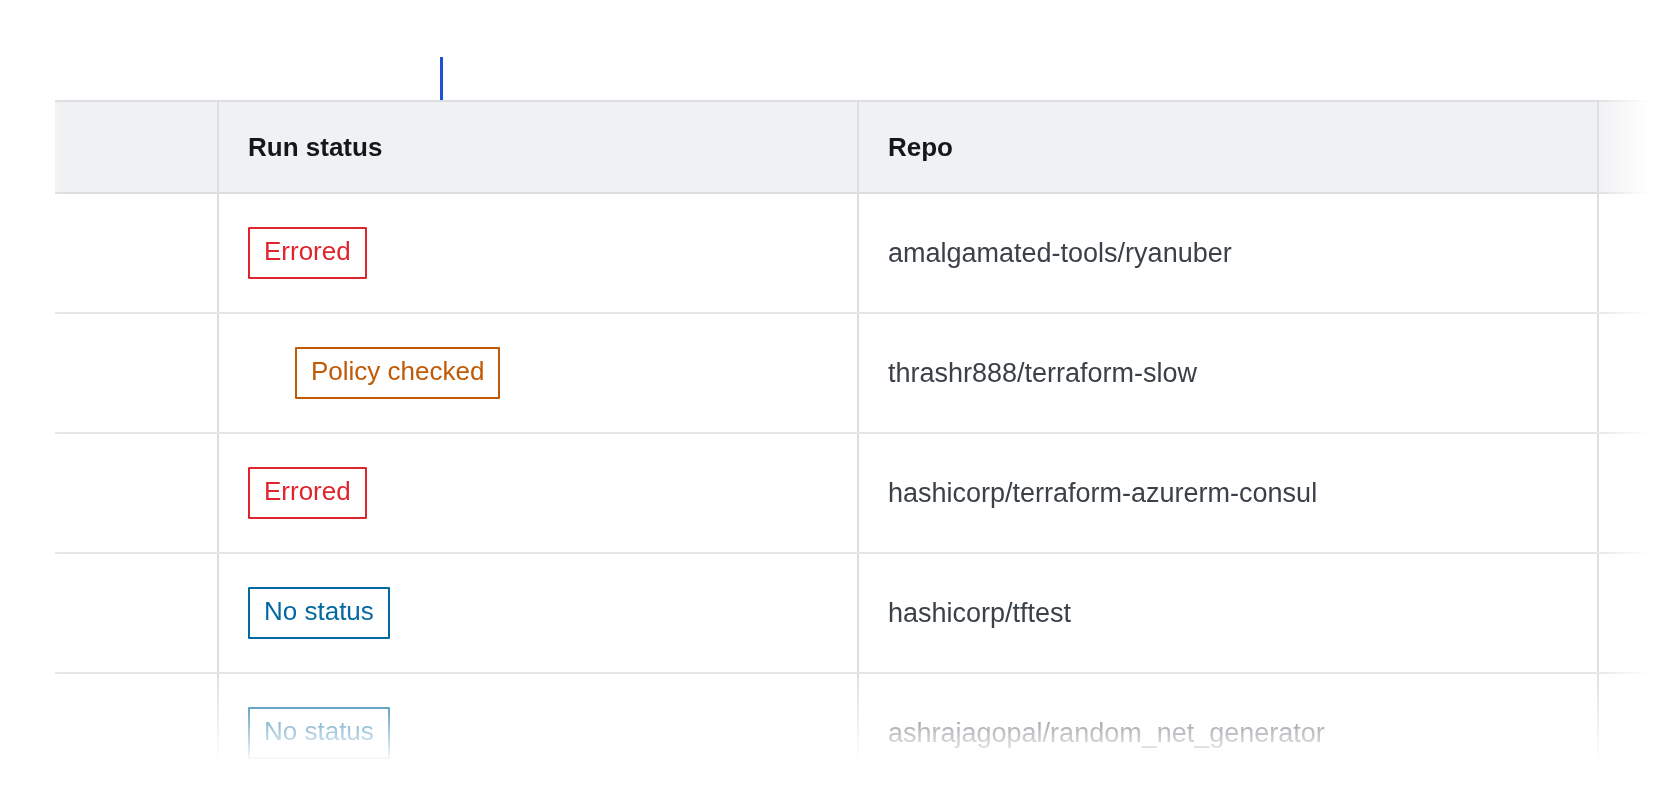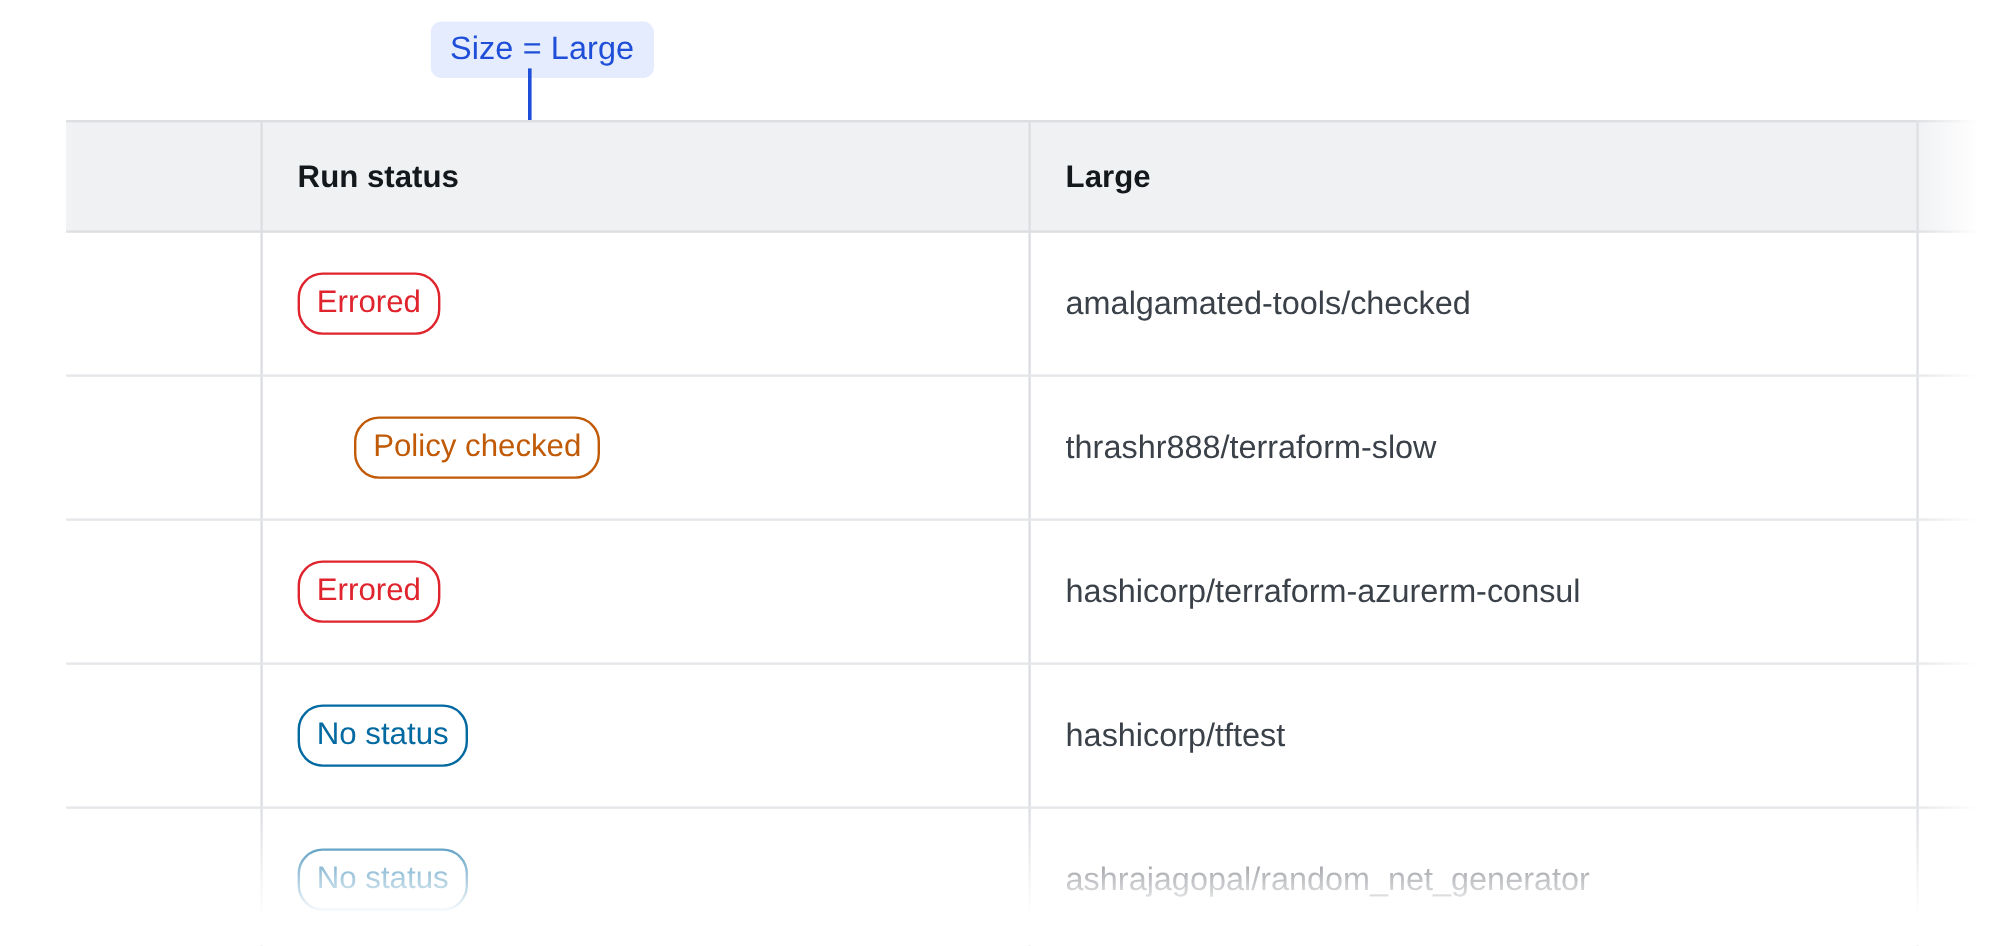--- a/index.html
+++ b/index.html
@@ -148,7 +148,6 @@
 
 <div id="stage">
 
-  <div class="callout">Size = Large</div>
   <div class="callout-line"></div>
   <div class="callout-dot"></div>
 

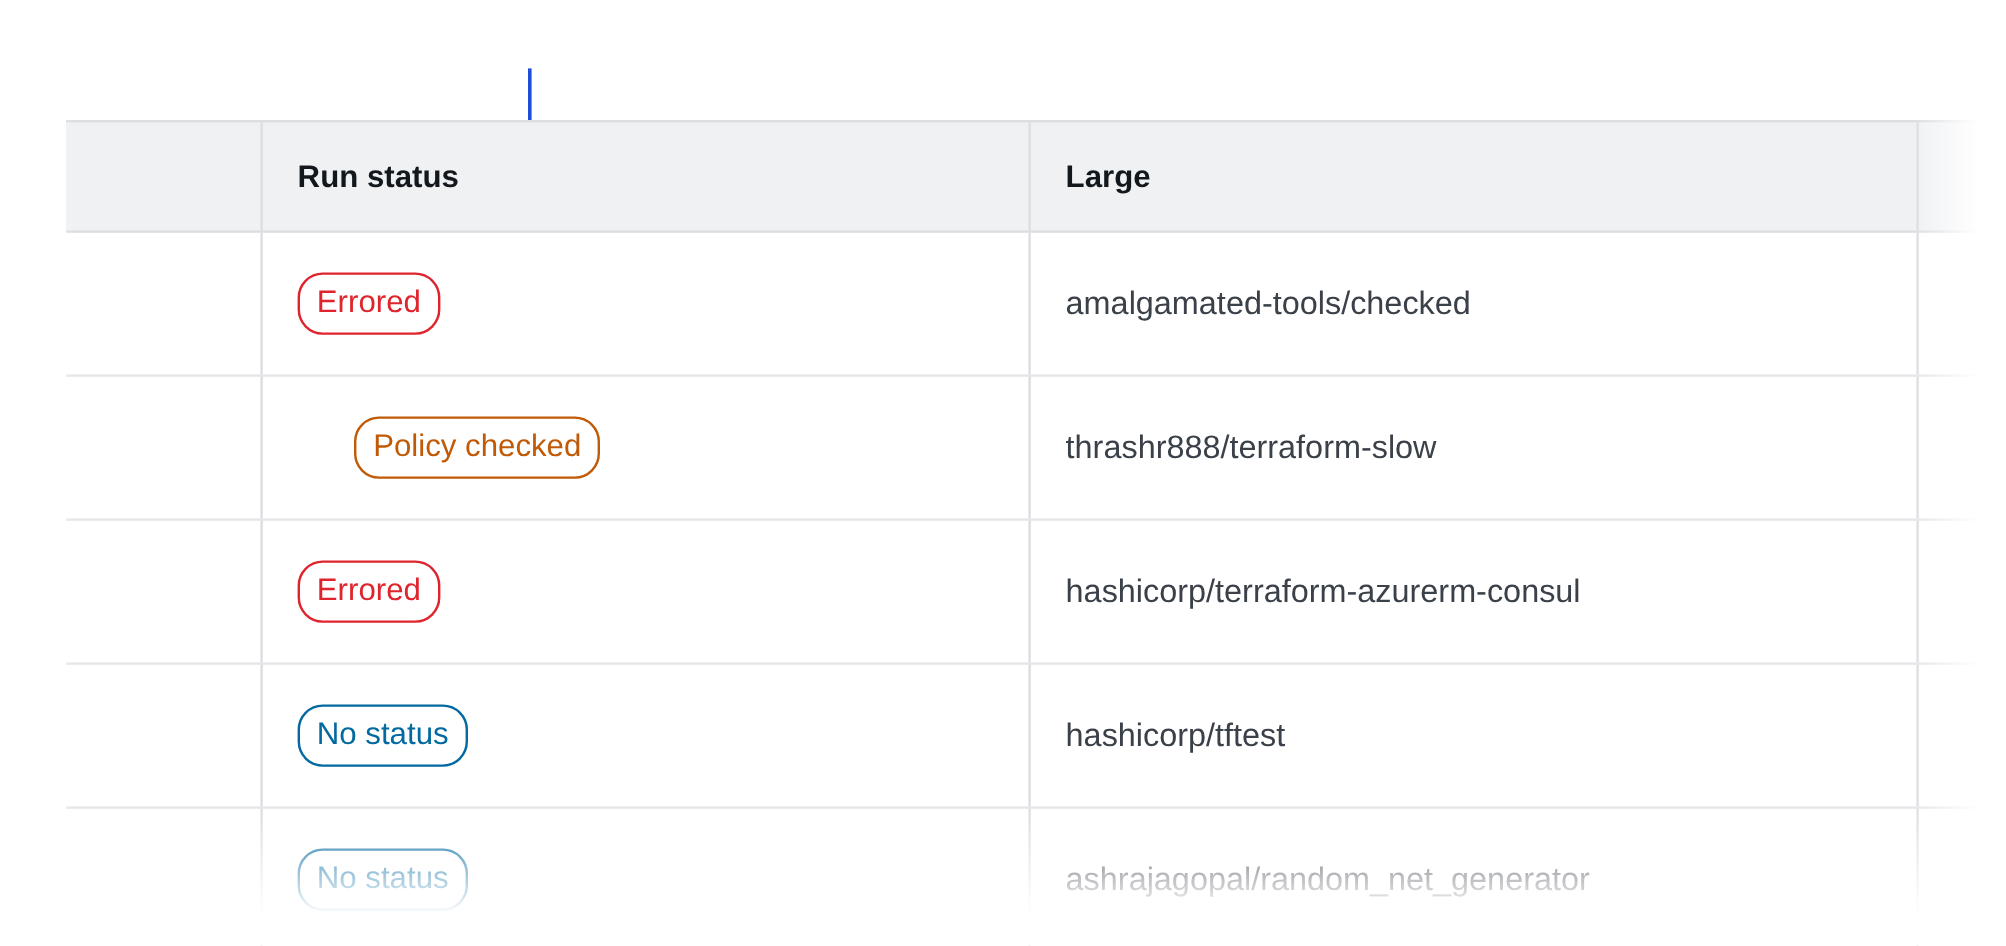--- a/index.html
+++ b/index.html
@@ -163,7 +163,7 @@
         <tr>
           <th class="c-lead-h"></th>
           <th>Run status</th>
-          <th>Large</th>
+          <th>Repo</th>
           <th class="c-tail-h"></th>
         </tr>
       </thead>

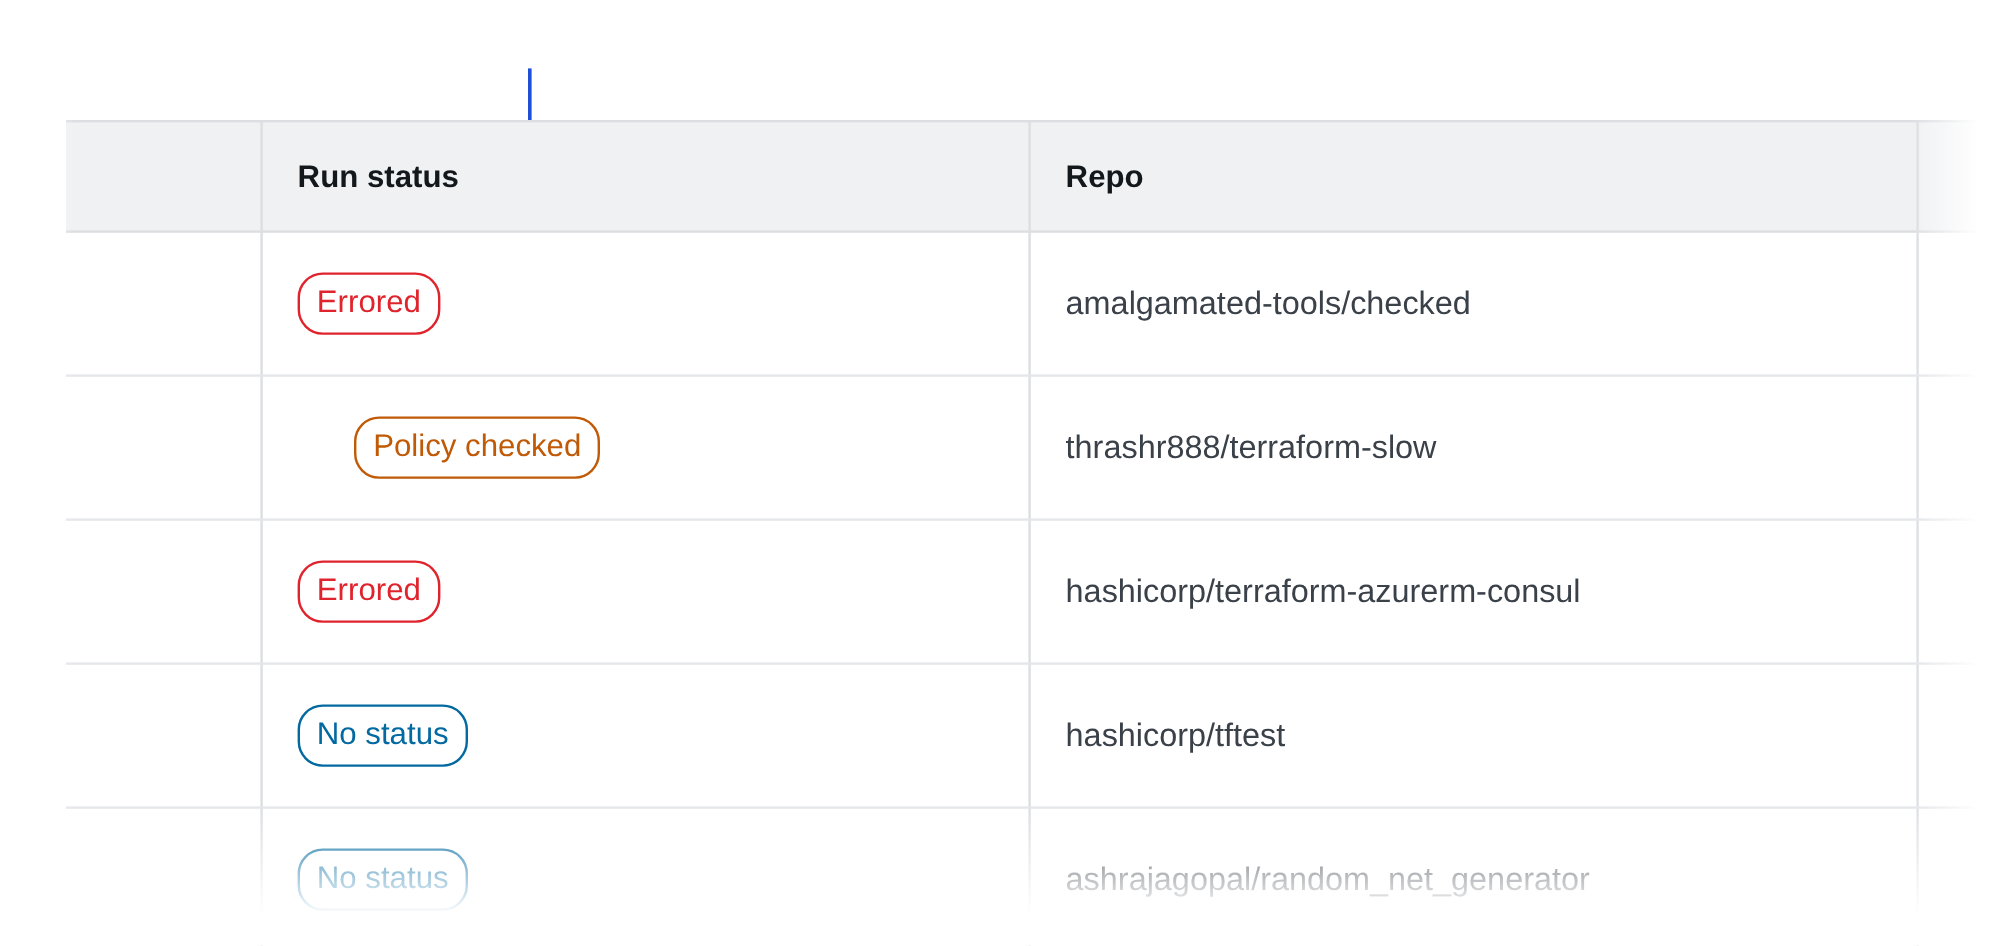--- a/index.html
+++ b/index.html
@@ -113,7 +113,7 @@
   .pill {
     display: inline-block;
     border: 2px solid currentColor;
-    border-radius: 21px;
+    border-radius: 1px;
     padding: 8px 14px 10px 14px;
     font-size: 26px;
     line-height: 1.12;

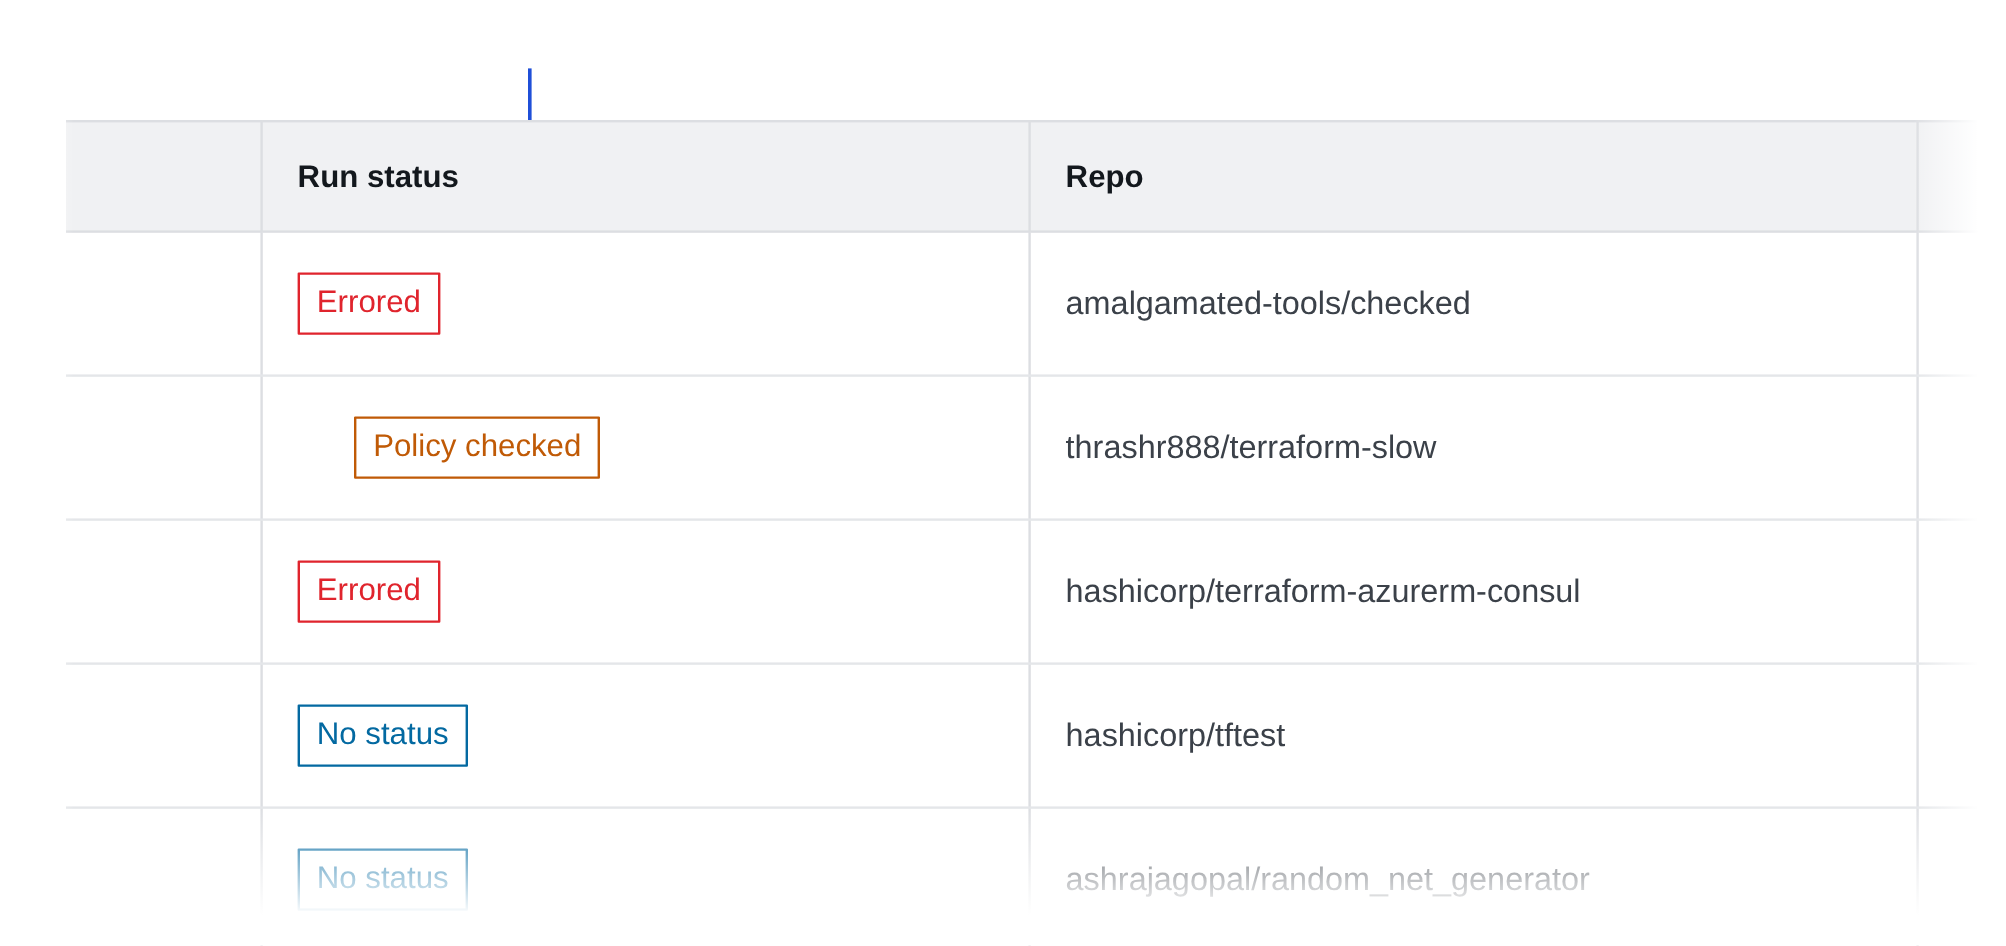--- a/index.html
+++ b/index.html
@@ -174,7 +174,7 @@
           <td>
             <span class="pill errored">Errored</span>
           </td>
-          <td>amalgamated-tools/checked</td>
+          <td>amalgamated-tools/ryanuber</td>
           <td class="cell-tail"></td>
         </tr>
 

